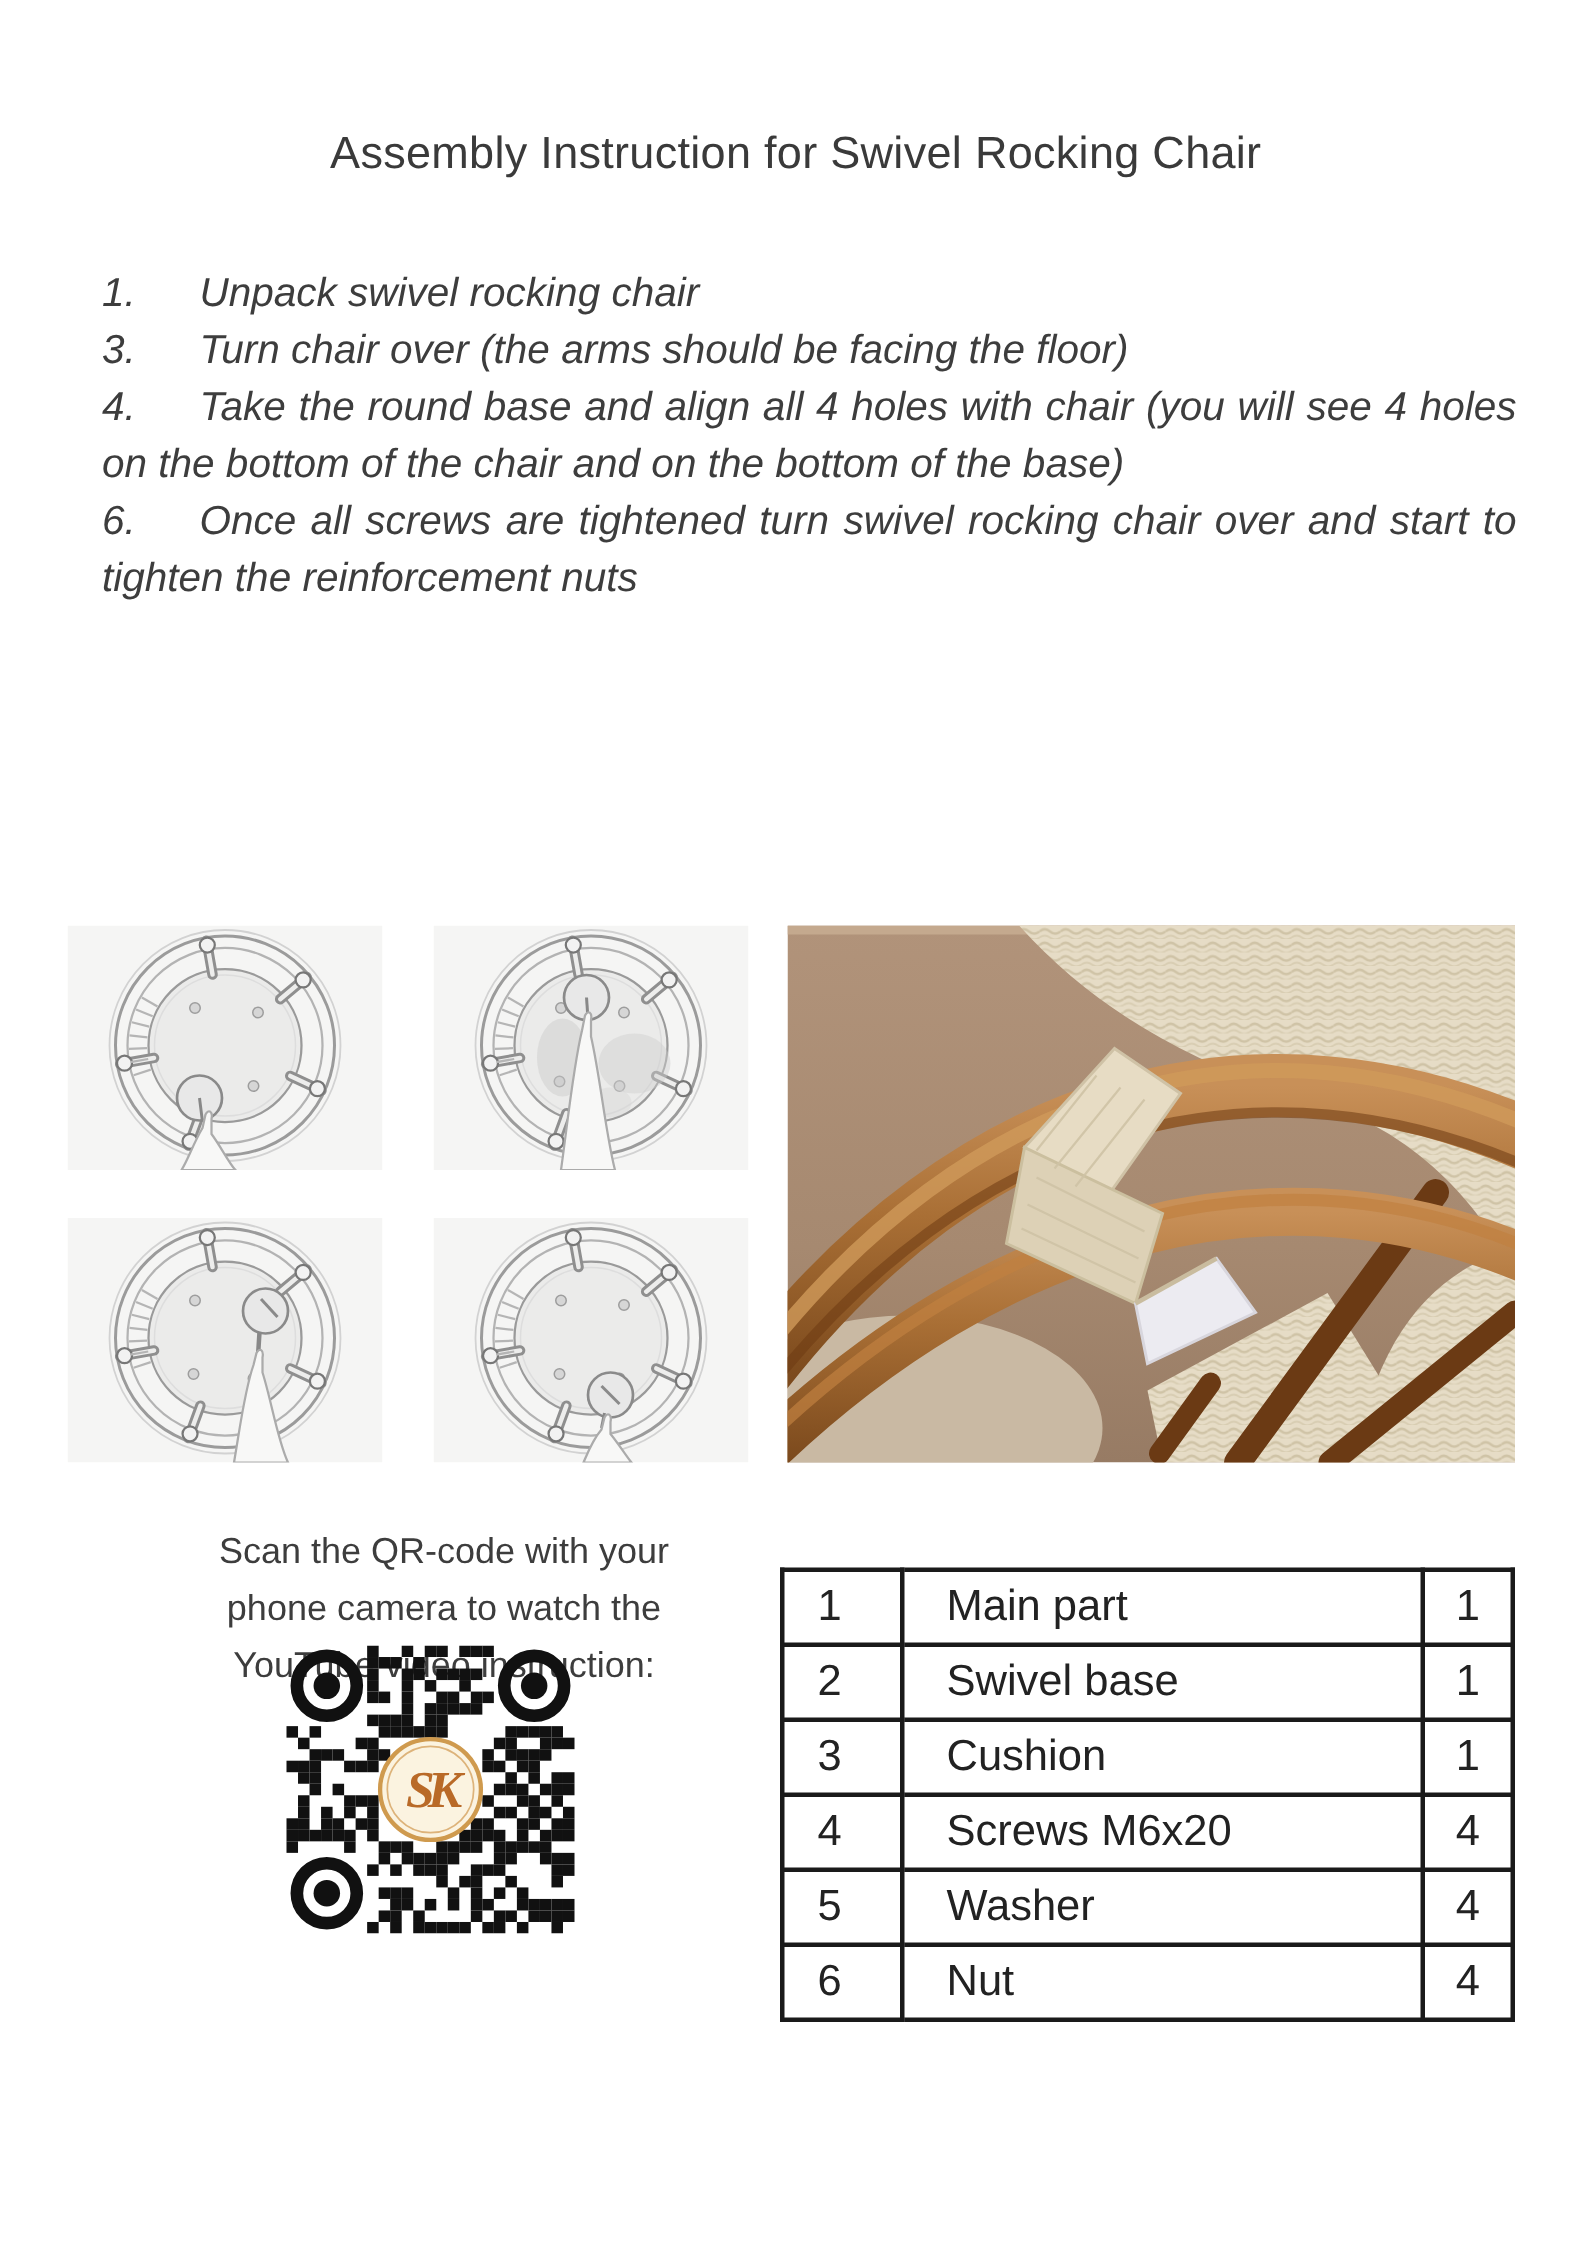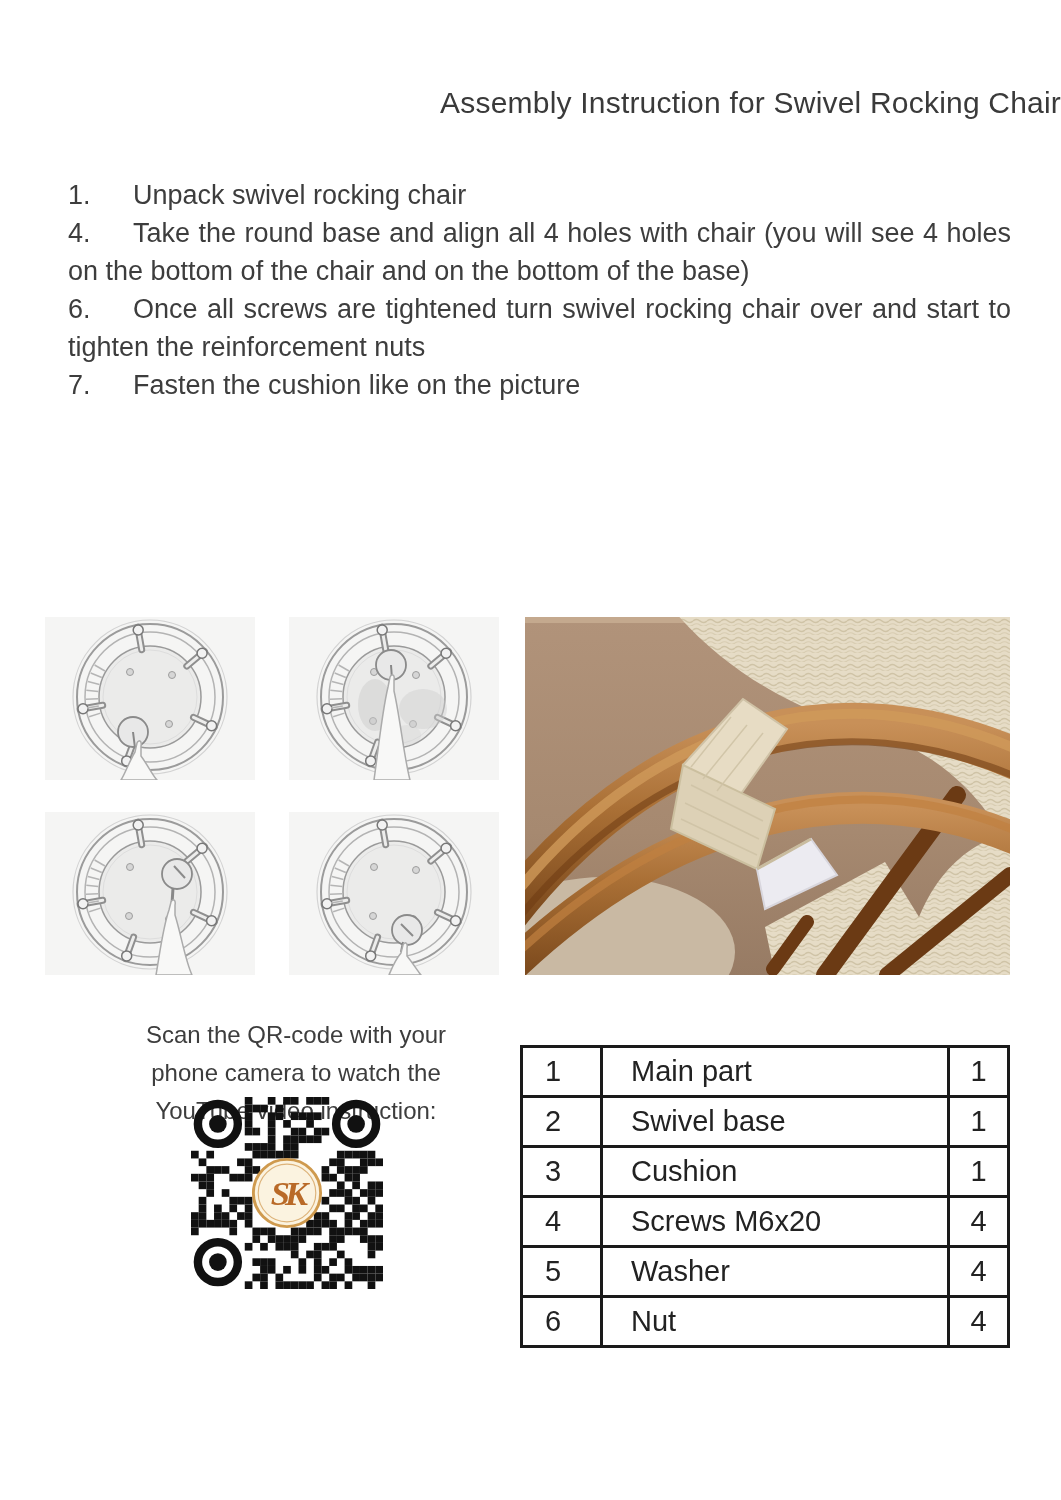--- a/index.html
+++ b/index.html
@@ -10,7 +10,7 @@
   }
   .page-title {
     position:absolute; top:86px; left:0; width:100%;
-    text-align:right; font-size:30px; font-weight:400; color:#3a3a3a;
+    text-align:center; font-size:30px; font-weight:400; color:#3a3a3a;
     letter-spacing:0.2px;
   }
   .steps {

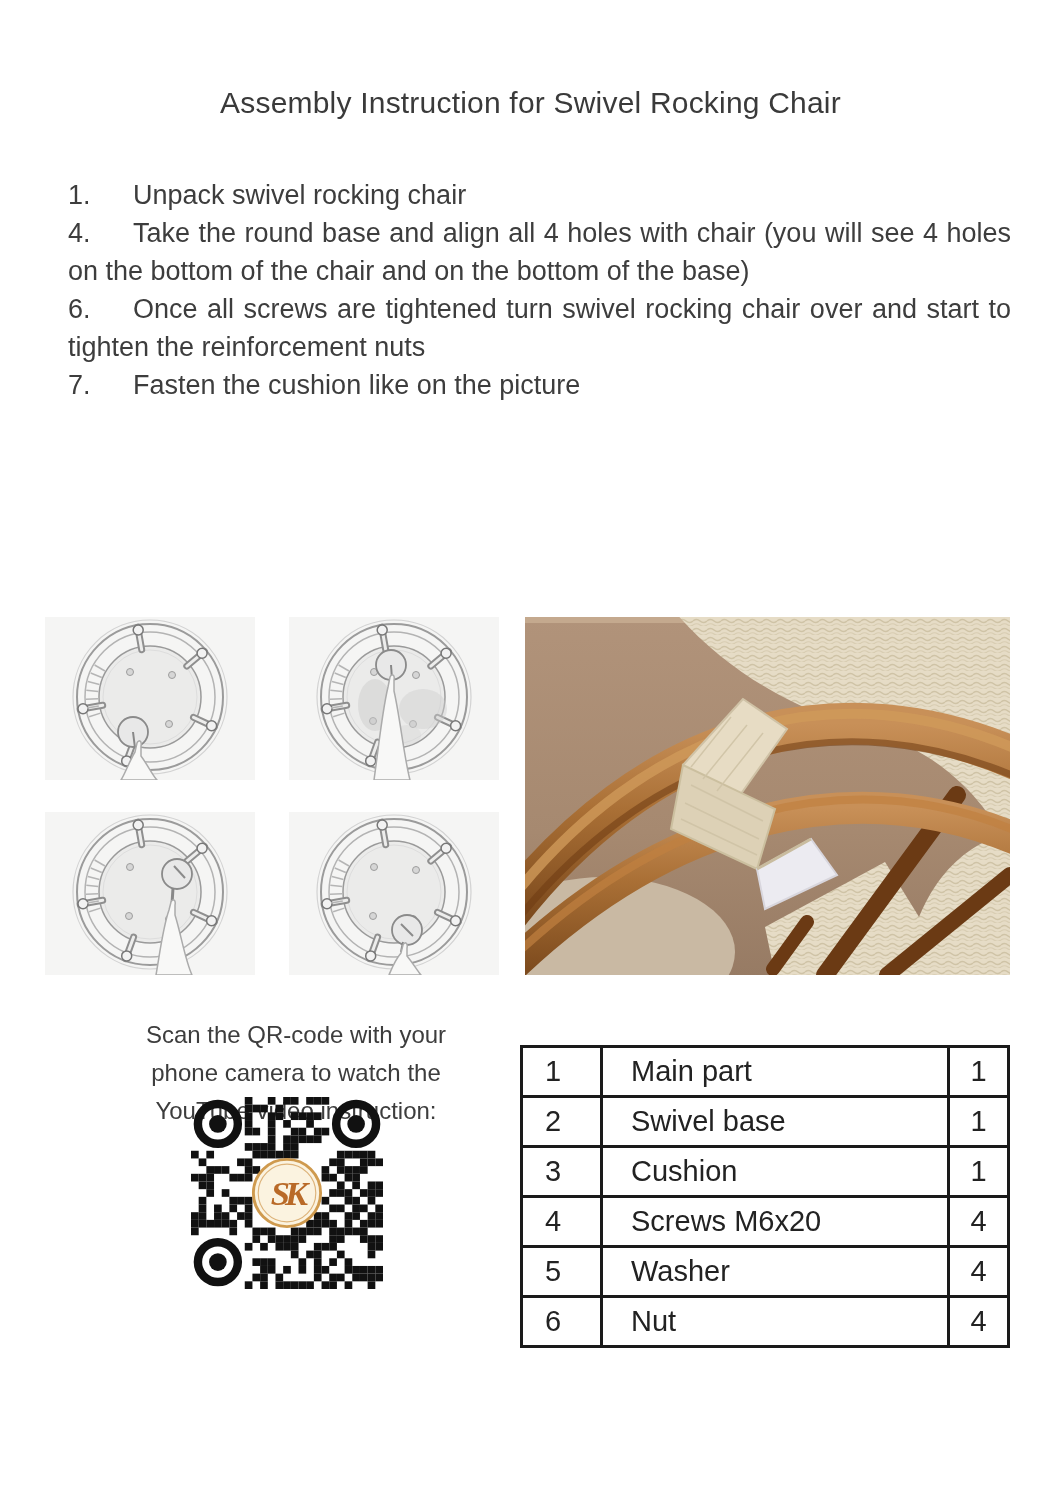--- a/index.html
+++ b/index.html
@@ -17,7 +17,7 @@
     position:absolute; left:68px; top:176px; width:943px;
     font-size:27px; line-height:38px; color:#3d3d3d;
   }
-  .step { text-align:justify; }
+  .step { text-align:justify;font-style:italic; }
   .step .num { display:inline-block; width:65px; }
   .figures { position:absolute; left:0; top:0; }
   .sketch { position:absolute; width:210px; height:163px; }

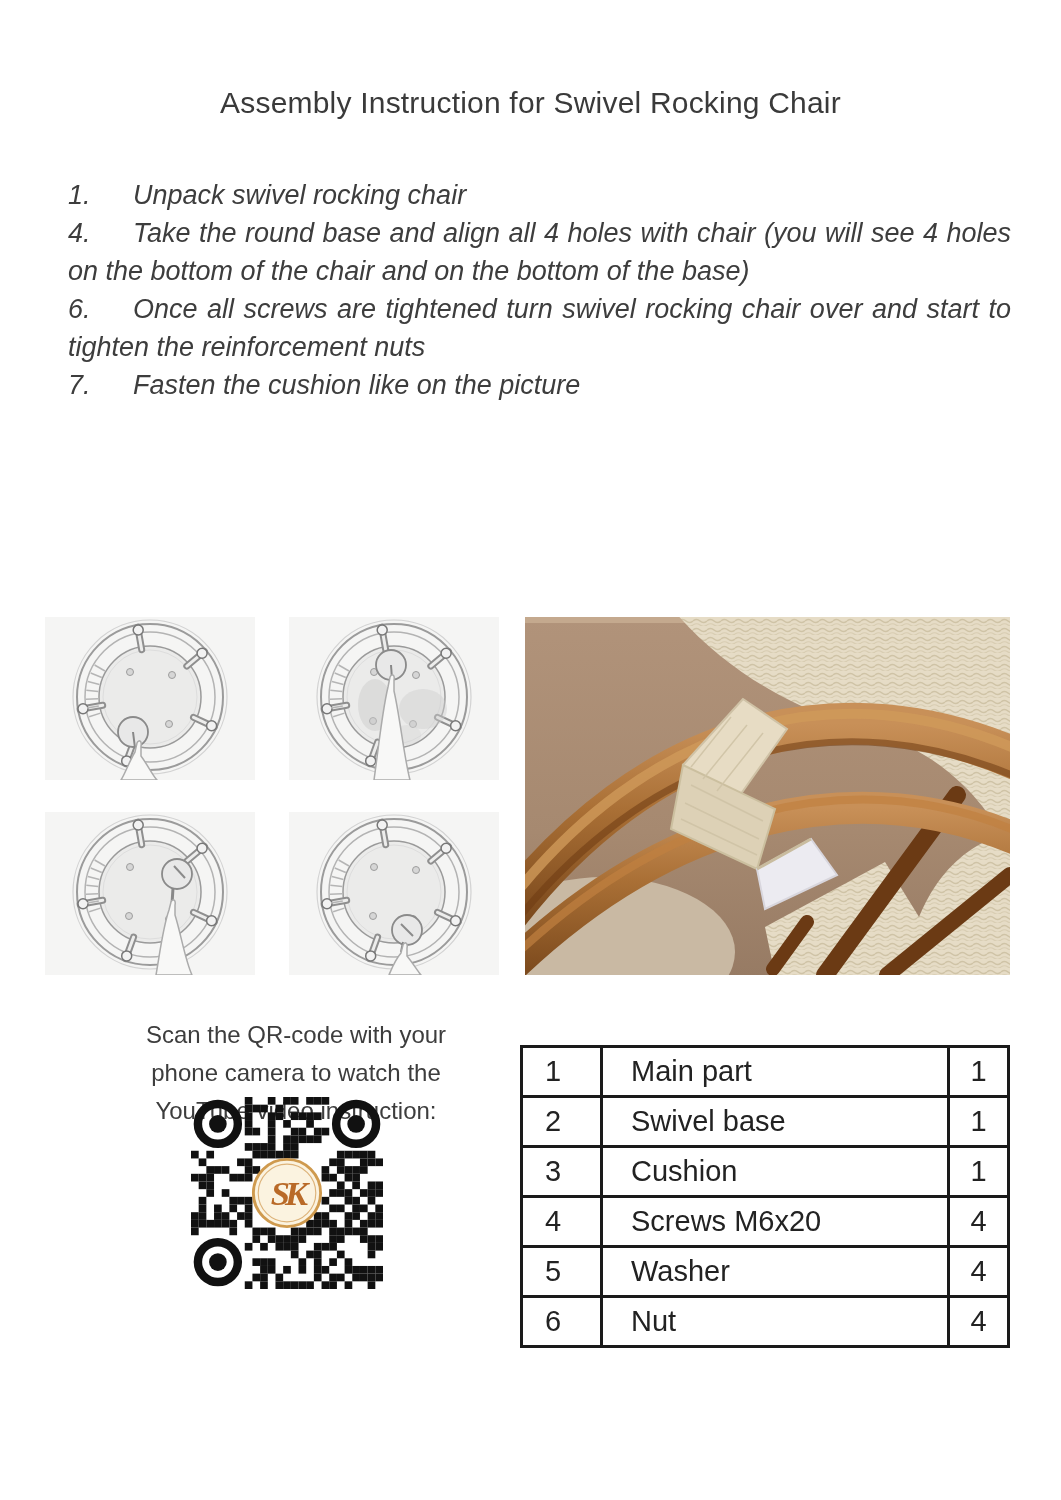--- a/index.html
+++ b/index.html
@@ -49,6 +49,7 @@
 
 <div class="steps">
   <div class="step"><span class="num">1.</span><span>Unpack swivel rocking chair</span></div>
+  <div class="step"><span class="num">3.</span><span>Turn chair over (the arms should be facing the floor)</span></div>
   <div class="step"><span class="num">4.</span><span>Take the round base and align all 4 holes with chair (you will see 4 holes on the bottom of the chair and on the bottom of the base)</span></div>
   <div class="step"><span class="num">6.</span><span>Once all screws are tightened turn swivel rocking chair over and start to tighten the reinforcement nuts</span></div>
   <div class="step"><span class="num">7.</span><span>Fasten the cushion like on the picture</span></div>

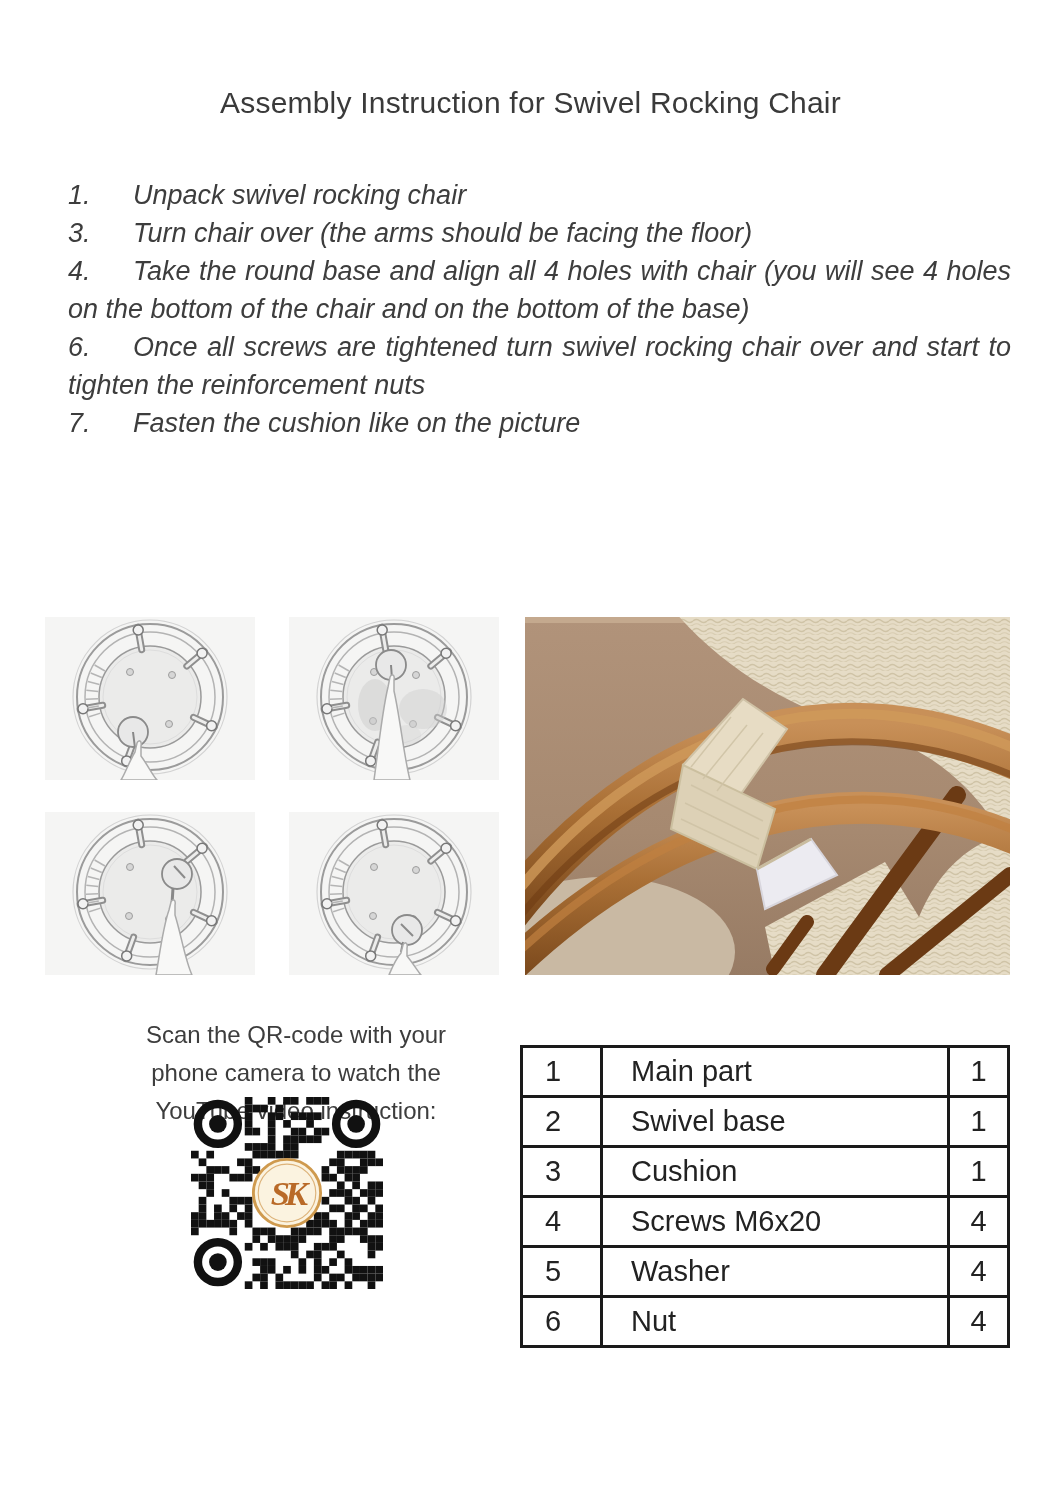--- a/index.html
+++ b/index.html
@@ -52,7 +52,6 @@
   <div class="step"><span class="num">3.</span><span>Turn chair over (the arms should be facing the floor)</span></div>
   <div class="step"><span class="num">4.</span><span>Take the round base and align all 4 holes with chair (you will see 4 holes on the bottom of the chair and on the bottom of the base)</span></div>
   <div class="step"><span class="num">6.</span><span>Once all screws are tightened turn swivel rocking chair over and start to tighten the reinforcement nuts</span></div>
-  <div class="step"><span class="num">7.</span><span>Fasten the cushion like on the picture</span></div>
 </div>
 
 <svg width="0" height="0" style="position:absolute" aria-hidden="true">

